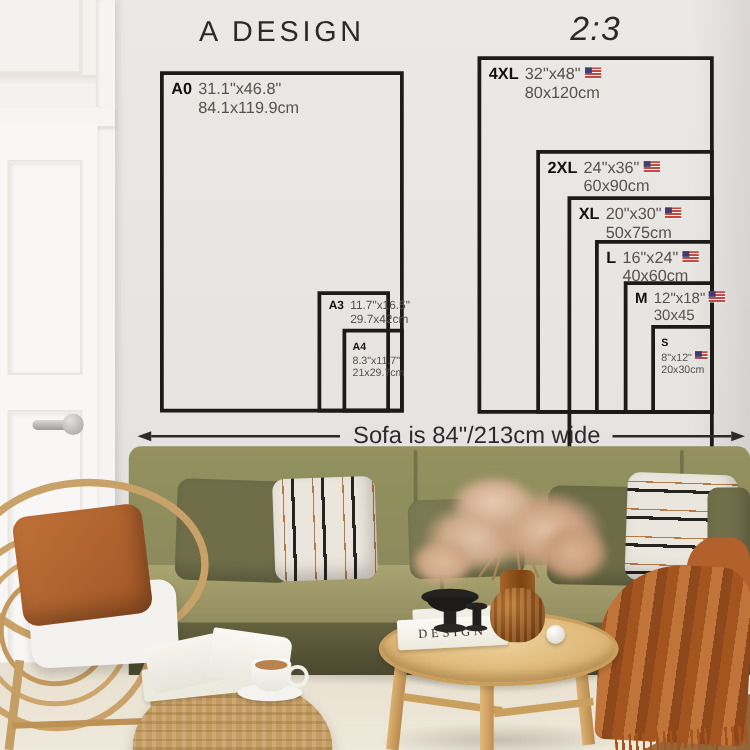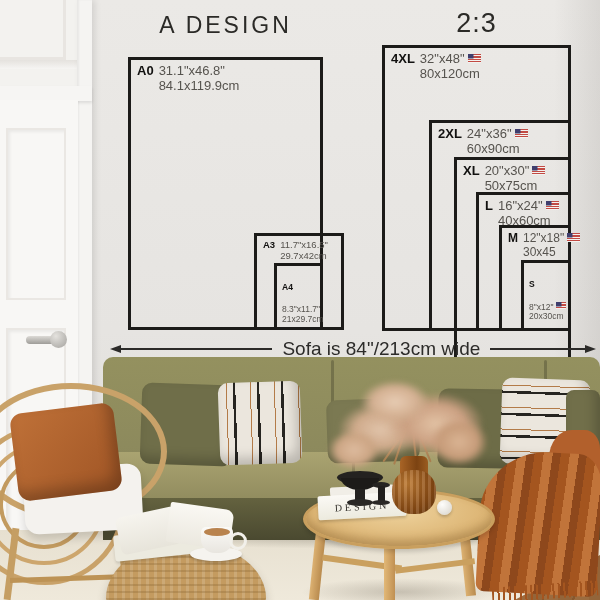--- a/index.html
+++ b/index.html
@@ -32,7 +32,7 @@
   
   .chart-title{color:#2b2a27;text-align:center;}
   .title-a{left:128px;top:12px;width:195px;font-size:23px;letter-spacing:3px;}
-  .title-23{left:382px;top:8px;width:189px;font-size:27px;letter-spacing:1px;}
+  .title-23{left:382px;top:8px;width:189px;font-size:27px;letter-spacing:1px;font-style:italic;}
   .sbox{position:absolute;border:3px solid #1c1b19;box-sizing:border-box;}
   .slabel{display:flex;gap:5px;padding:4px 0 0 6px;line-height:1.15;white-space:nowrap;}
   .slabel b{font-size:13px;color:#121110;}

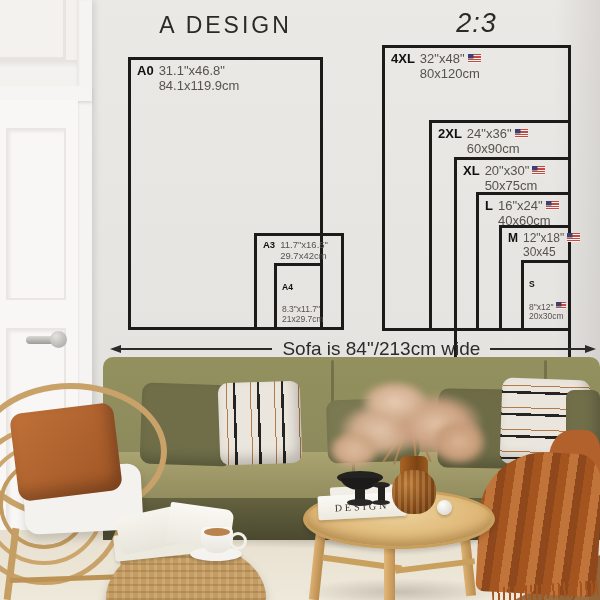--- a/index.html
+++ b/index.html
@@ -206,7 +206,7 @@
         </span>
     </div>
   </div>
-  <div class="sbox sm" style="left:254px;top:233px;width:90px;height:97px">
+  <div class="sbox sm" style="left:254px;top:233px;width:58px;height:97px">
     <div class="slabel">
       <b>A3</b>
       <span class="dims">

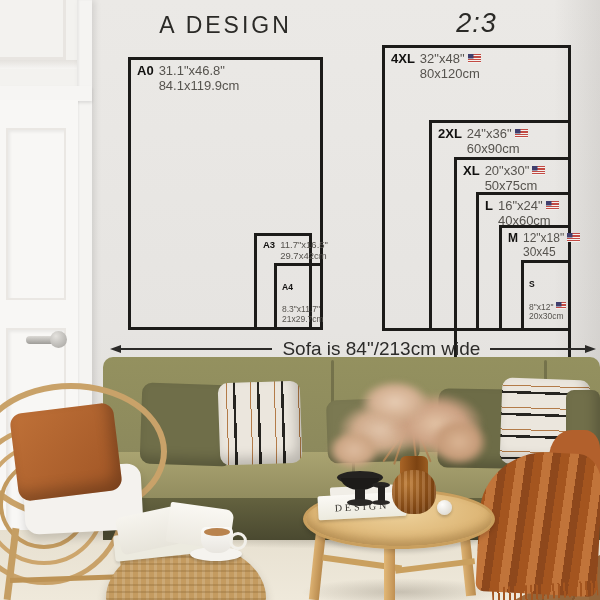--- a/index.html
+++ b/index.html
@@ -40,7 +40,7 @@
   .md .slabel b,.md .dims{font-size:12px;}
   .sm .slabel b,.sm .dims{font-size:9.5px;}
   .xs .slabel b,.xs .dims{font-size:8.5px;}
-  .xs .slabel{flex-direction:column;gap:12px;padding:17px 0 0 5px;}
+  .xs .slabel{flex-direction:column;gap:1px;padding:7px 0 0 5px;}
   .flag{display:inline-block;width:13px;height:8.5px;margin-left:3px;vertical-align:.5px;
     background-image:linear-gradient(#3f3e6d,#3f3e6d),
       repeating-linear-gradient(180deg,#c24a43 0 1.2px,#f4f2ef 1.2px 2.4px);

